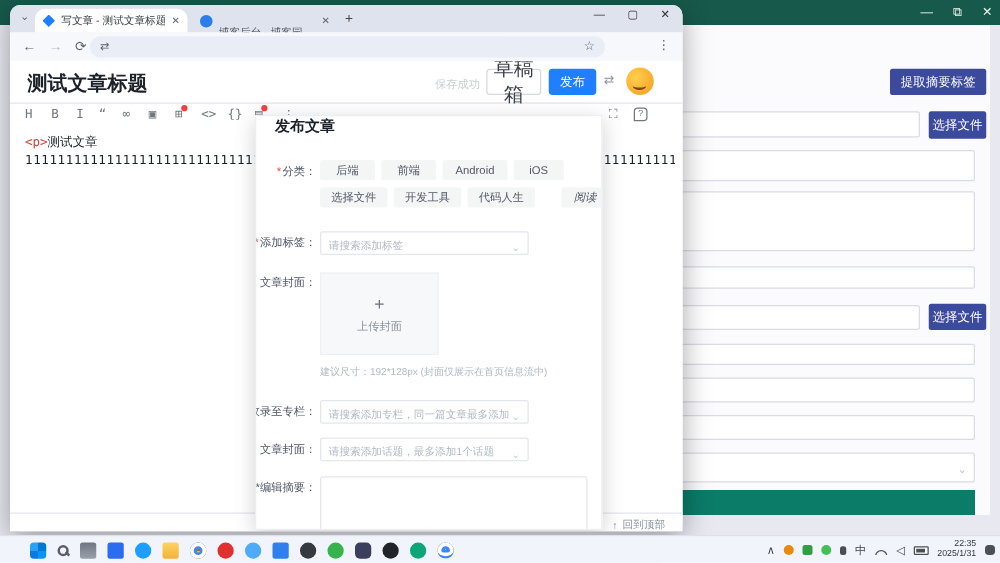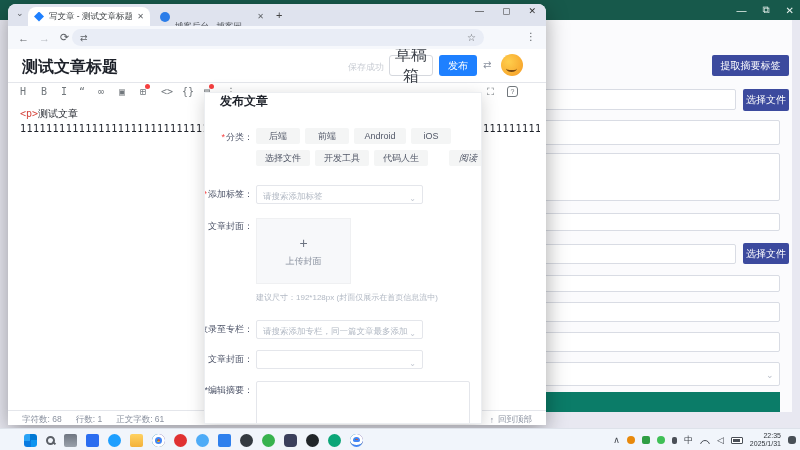--- a/index.html
+++ b/index.html
@@ -231,6 +231,7 @@
 
         <div class="lbl" style="left:-12px;top:260px;">文章封面：</div>
         <div class="sel" style="top:257px;">
+          <span>请搜索添加话题，最多添加1个话题</span>
           <span class="caret">⌄</span>
         </div>
 

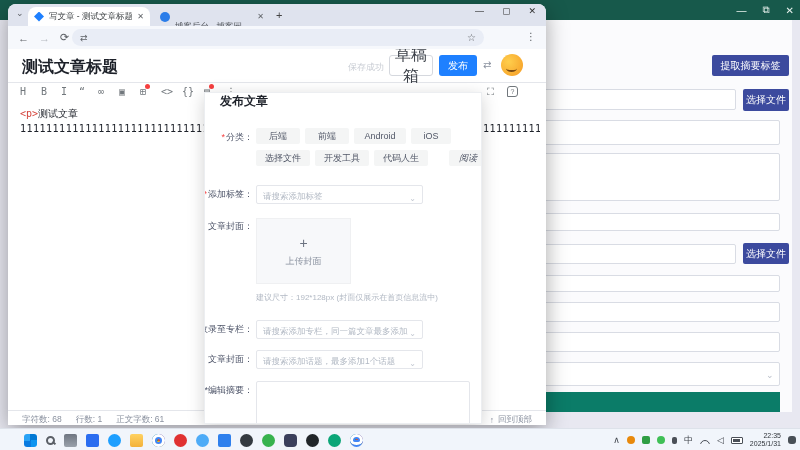--- a/index.html
+++ b/index.html
@@ -186,11 +186,6 @@
       </div>
 
       <div class="statusbar">
-        <div class="sb-left">
-          <span>字符数: 68</span>
-          <span>行数: 1</span>
-          <span>正文字数: 61</span>
-        </div>
         <div class="sb-right">
           <span>↑</span>
           <span>回到顶部</span>

